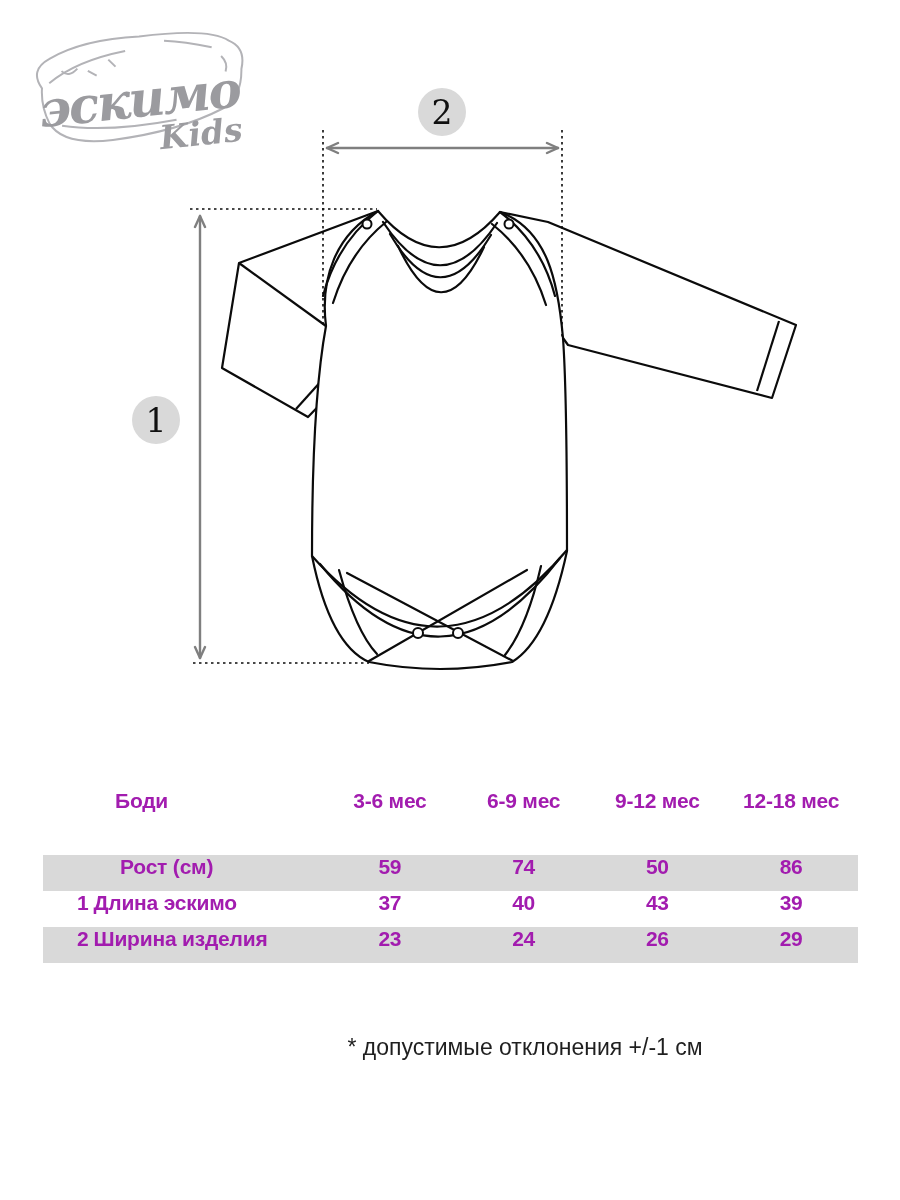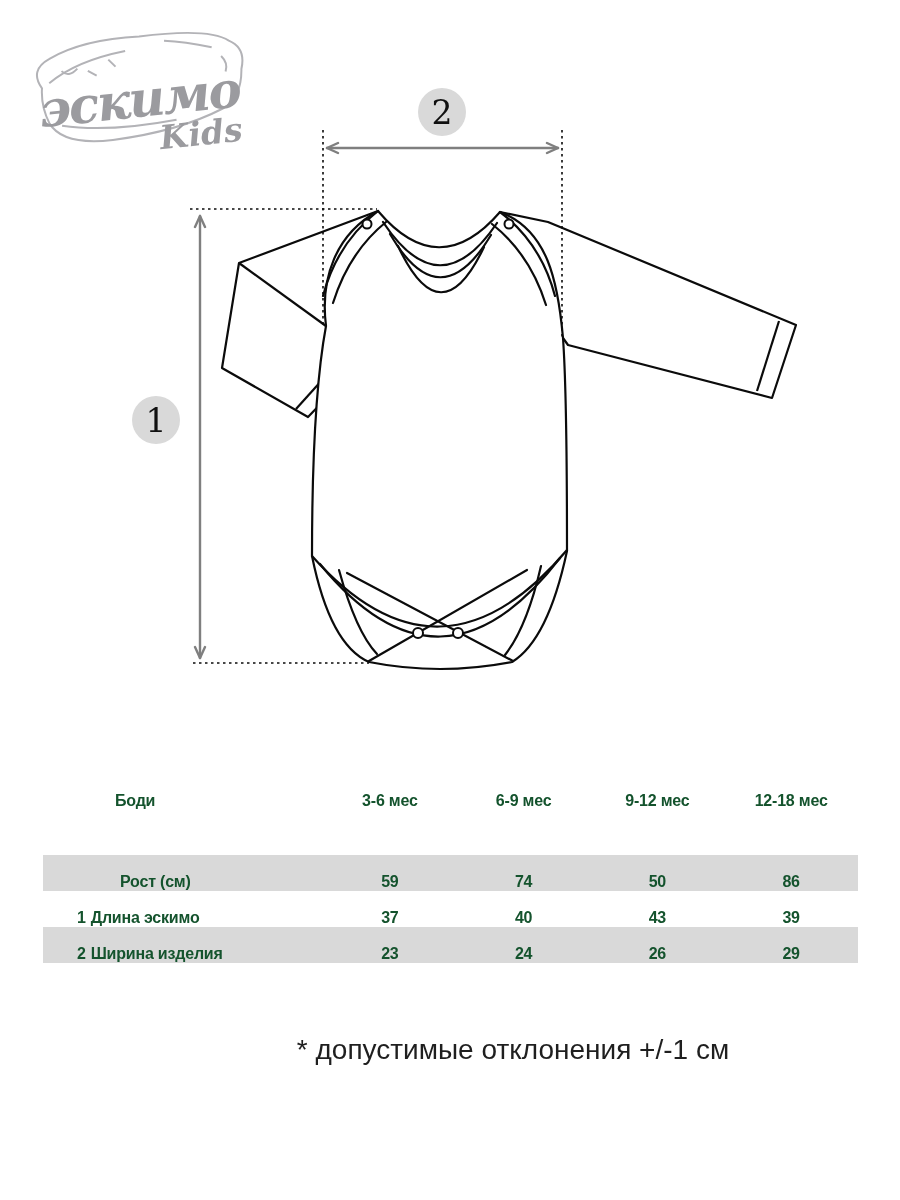--- a/index.html
+++ b/index.html
@@ -9,7 +9,7 @@
   .logo{position:absolute;left:22px;top:28px;width:250px;height:135px;}
   
   .size-table{position:absolute;left:43px;top:784px;width:815px;
-              font-family:"Liberation Sans",sans-serif;font-weight:700;font-size:16px;color:#14532d;
+              font-family:"Liberation Sans",sans-serif;font-weight:700;font-size:21px;color:#a21caf;
               letter-spacing:-0.2px;}
   .thead{display:flex;height:34px;margin-bottom:37px;align-items:center;}
   .trow{display:flex;height:36px;align-items:flex-end;}

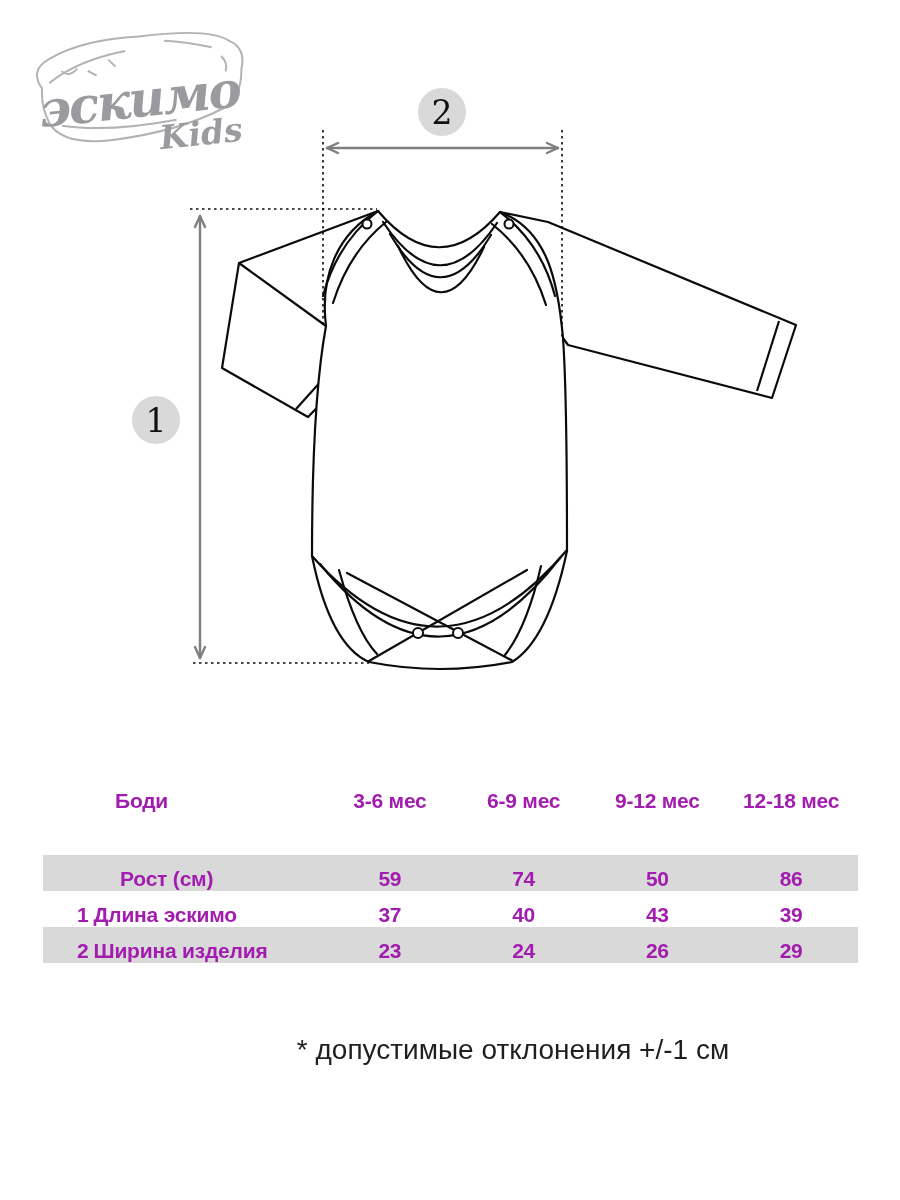--- a/index.html
+++ b/index.html
@@ -12,7 +12,7 @@
               font-family:"Liberation Sans",sans-serif;font-weight:700;font-size:21px;color:#a21caf;
               letter-spacing:-0.2px;}
   .thead{display:flex;height:34px;margin-bottom:37px;align-items:center;}
-  .trow{display:flex;height:36px;align-items:flex-end;}
+  .trow{display:flex;height:36px;align-items:flex-start;}
   .trow.shade{background:#d9d9d9;}
   .cell{box-sizing:border-box;}
   .cell.label{width:280px;display:flex;align-items:center;padding-left:34px;}

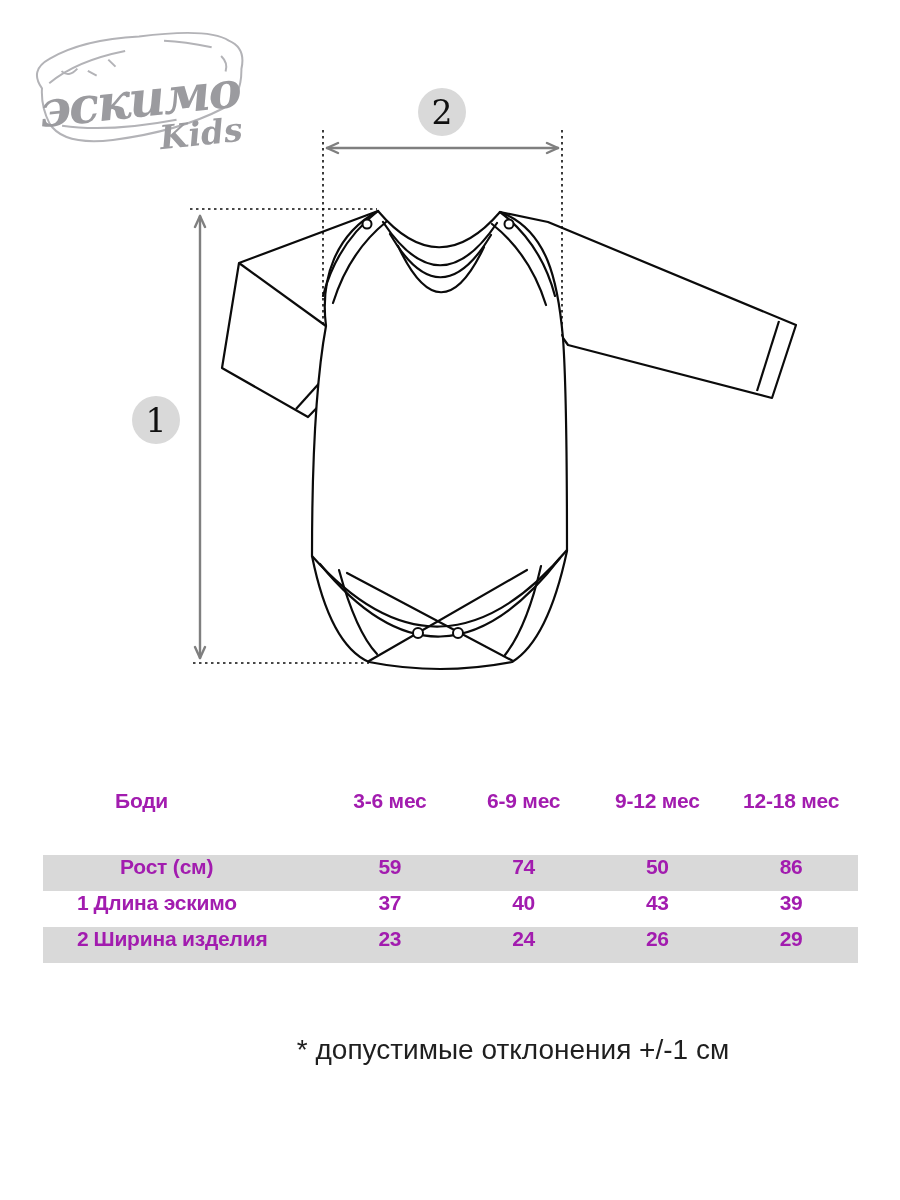--- a/index.html
+++ b/index.html
@@ -21,8 +21,8 @@
   .cell.col{width:133.75px;text-align:center;}
   .rownum{display:inline-block;min-width:0;margin-right:5px;}
   
-  .footnote{position:absolute;left:238px;top:1034px;width:550px;text-align:center;
-            font-size:28px;font-weight:400;color:#1f1f1f;}
+  .footnote{position:absolute;left:250px;top:1034px;width:550px;text-align:center;
+            font-size:23px;font-weight:400;color:#1f1f1f;}
   svg text.marker-num{font-family:"DejaVu Serif",serif;font-size:33px;fill:#101010;}
   svg text.logo-brand{font-family:"DejaVu Serif",serif;font-style:italic;font-weight:bold;
                       font-size:50px;fill:#9b9b9f;letter-spacing:-2px;}

